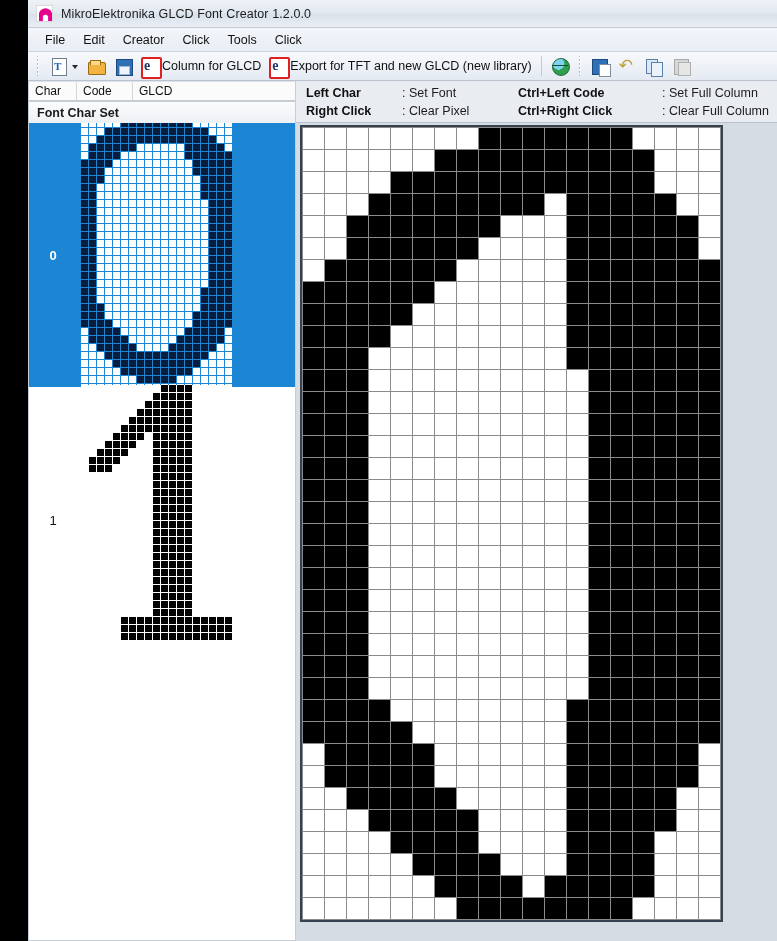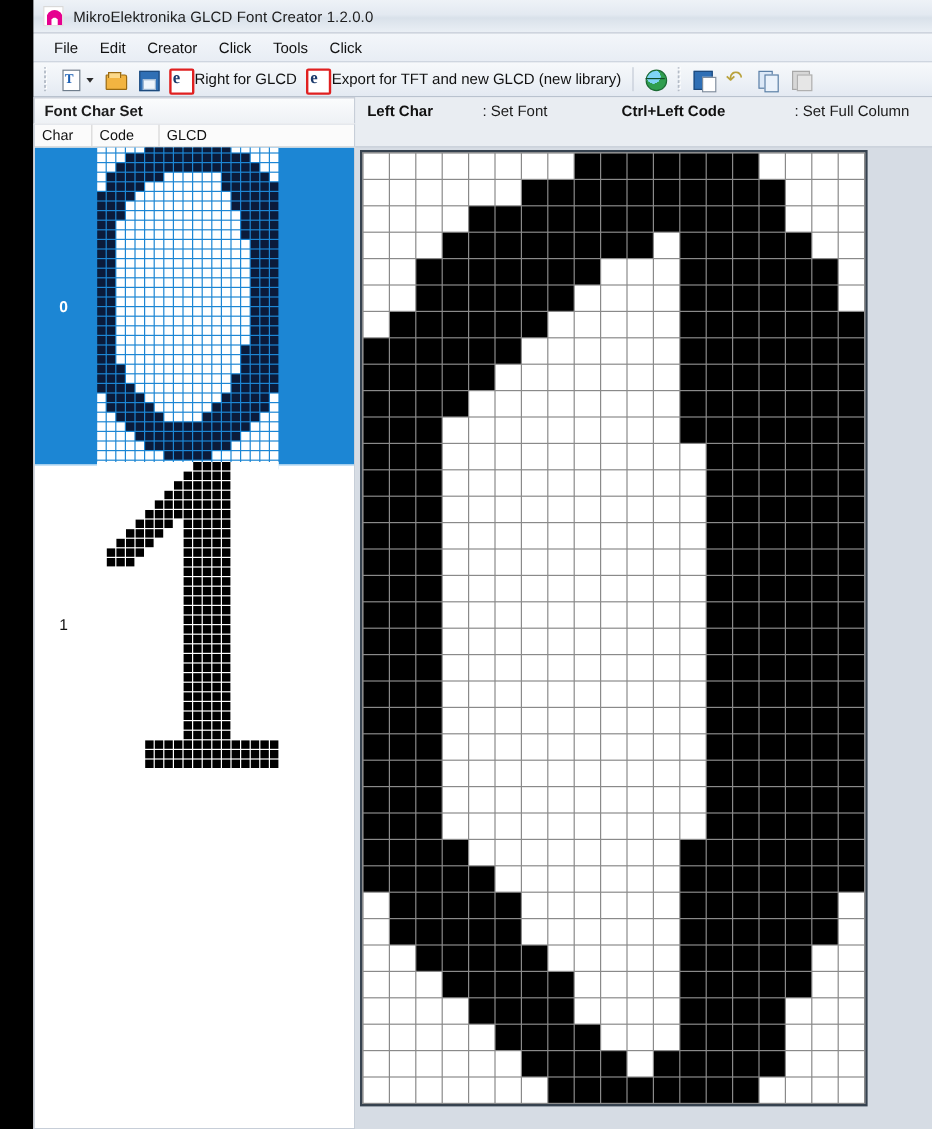--- a/index.html
+++ b/index.html
@@ -284,7 +284,7 @@
 
       <div class="tb-btn">
         <span class="ico-e"></span>
-        <span class="tb-label">Right for GLCD</span>
+        <span class="tb-label">Column for GLCD</span>
       </div>
 
       <div class="tb-btn">

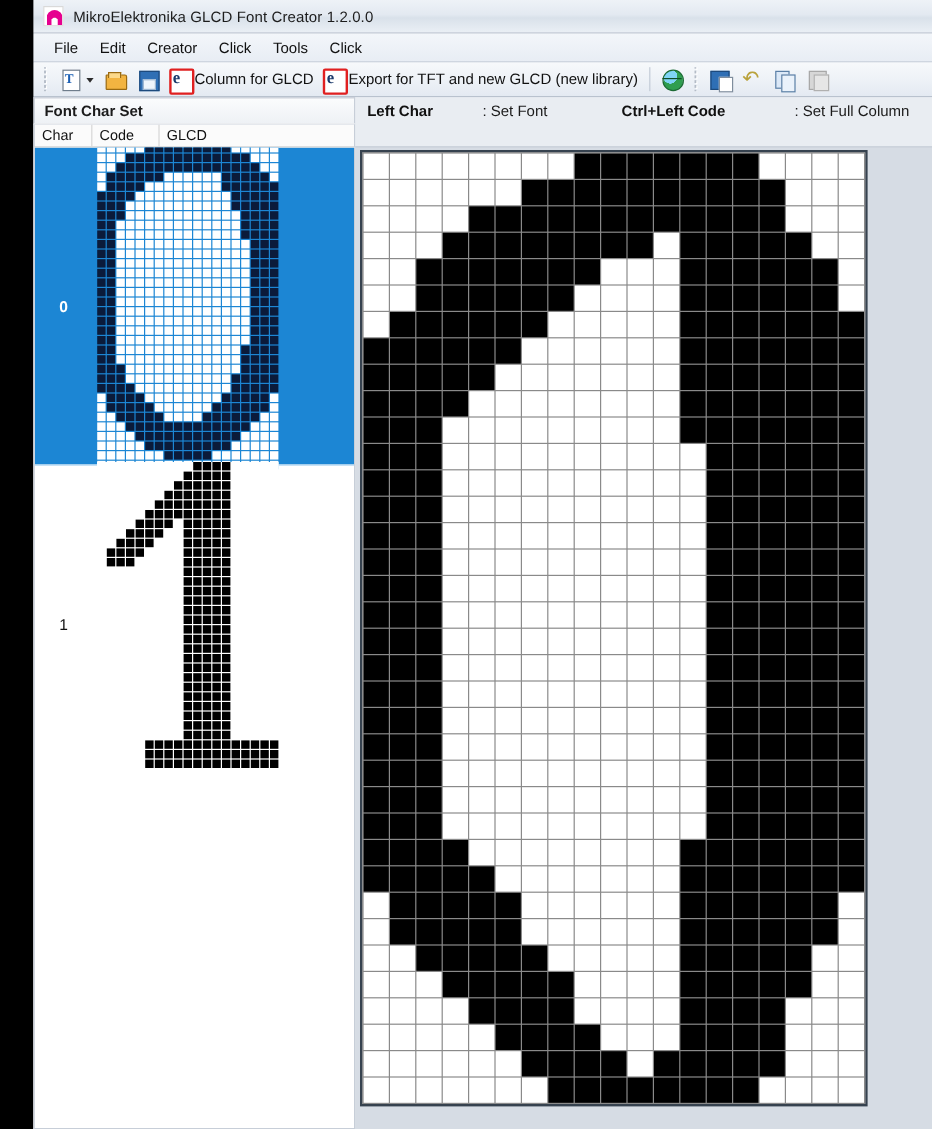--- a/index.html
+++ b/index.html
@@ -320,13 +320,13 @@
     <div id="body-split">
 
       <div id="left-dock">
-        <div id="left-dock-caption">Font Char Set</div>
-
         <div id="charset-header">
           <div class="ch-col c-char">Char</div>
           <div class="ch-col c-code">Code</div>
           <div class="ch-col c-glcd">GLCD</div>
         </div>
+
+        <div id="left-dock-caption">Font Char Set</div>
 
         <div id="charset-list">
           <div class="char-row selected">

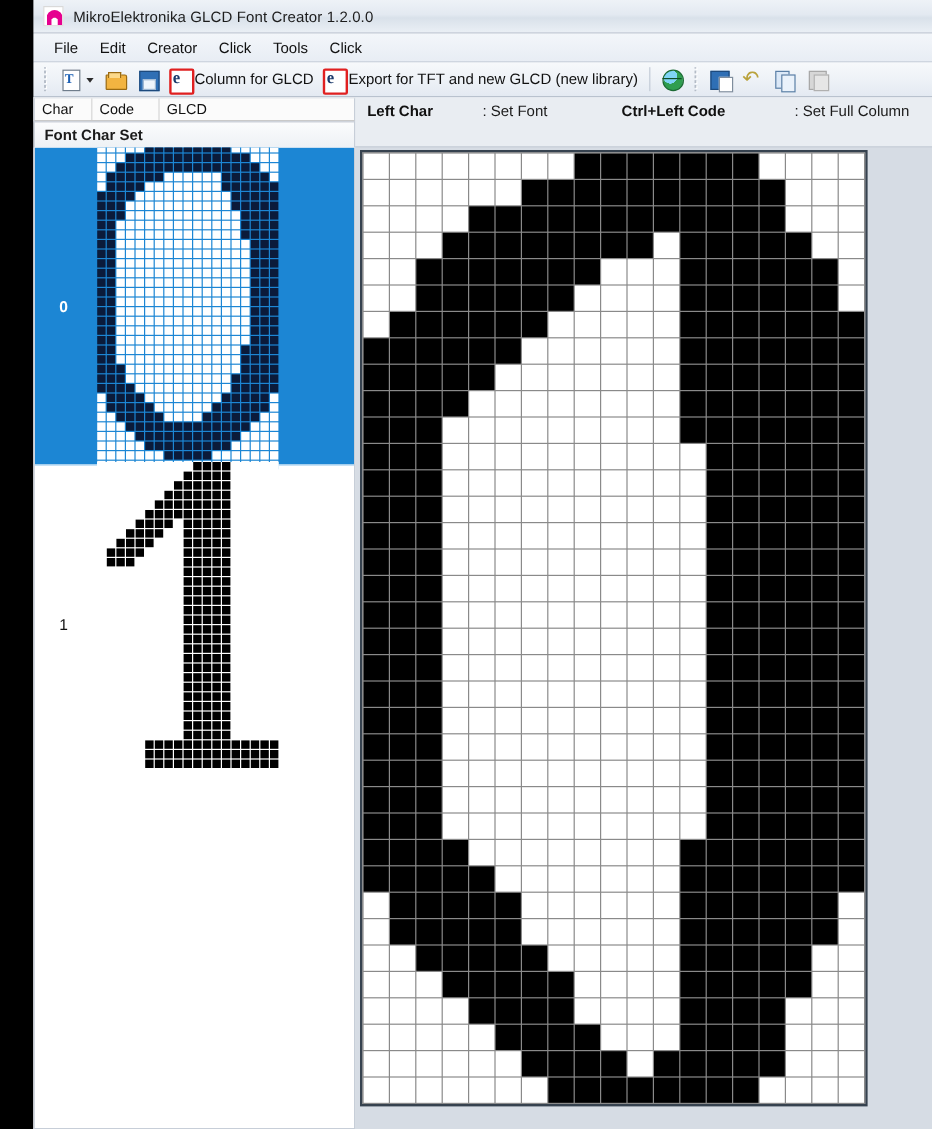--- a/index.html
+++ b/index.html
@@ -1649,6 +1649,13 @@
             <span class="hv hint-c4">: Set Full Column</span>
 
           </div>
+          <div class="hint-row">
+            <span class="hk hint-c1">Right Click</span>
+            <span class="hv hint-c2">: Clear Pixel</span>
+            <span class="hk hint-c3">Ctrl+Right Click</span>
+            <span class="hv hint-c4">: Clear Full Column</span>
+
+          </div>
         </div>
 
         <div id="editor-area">

